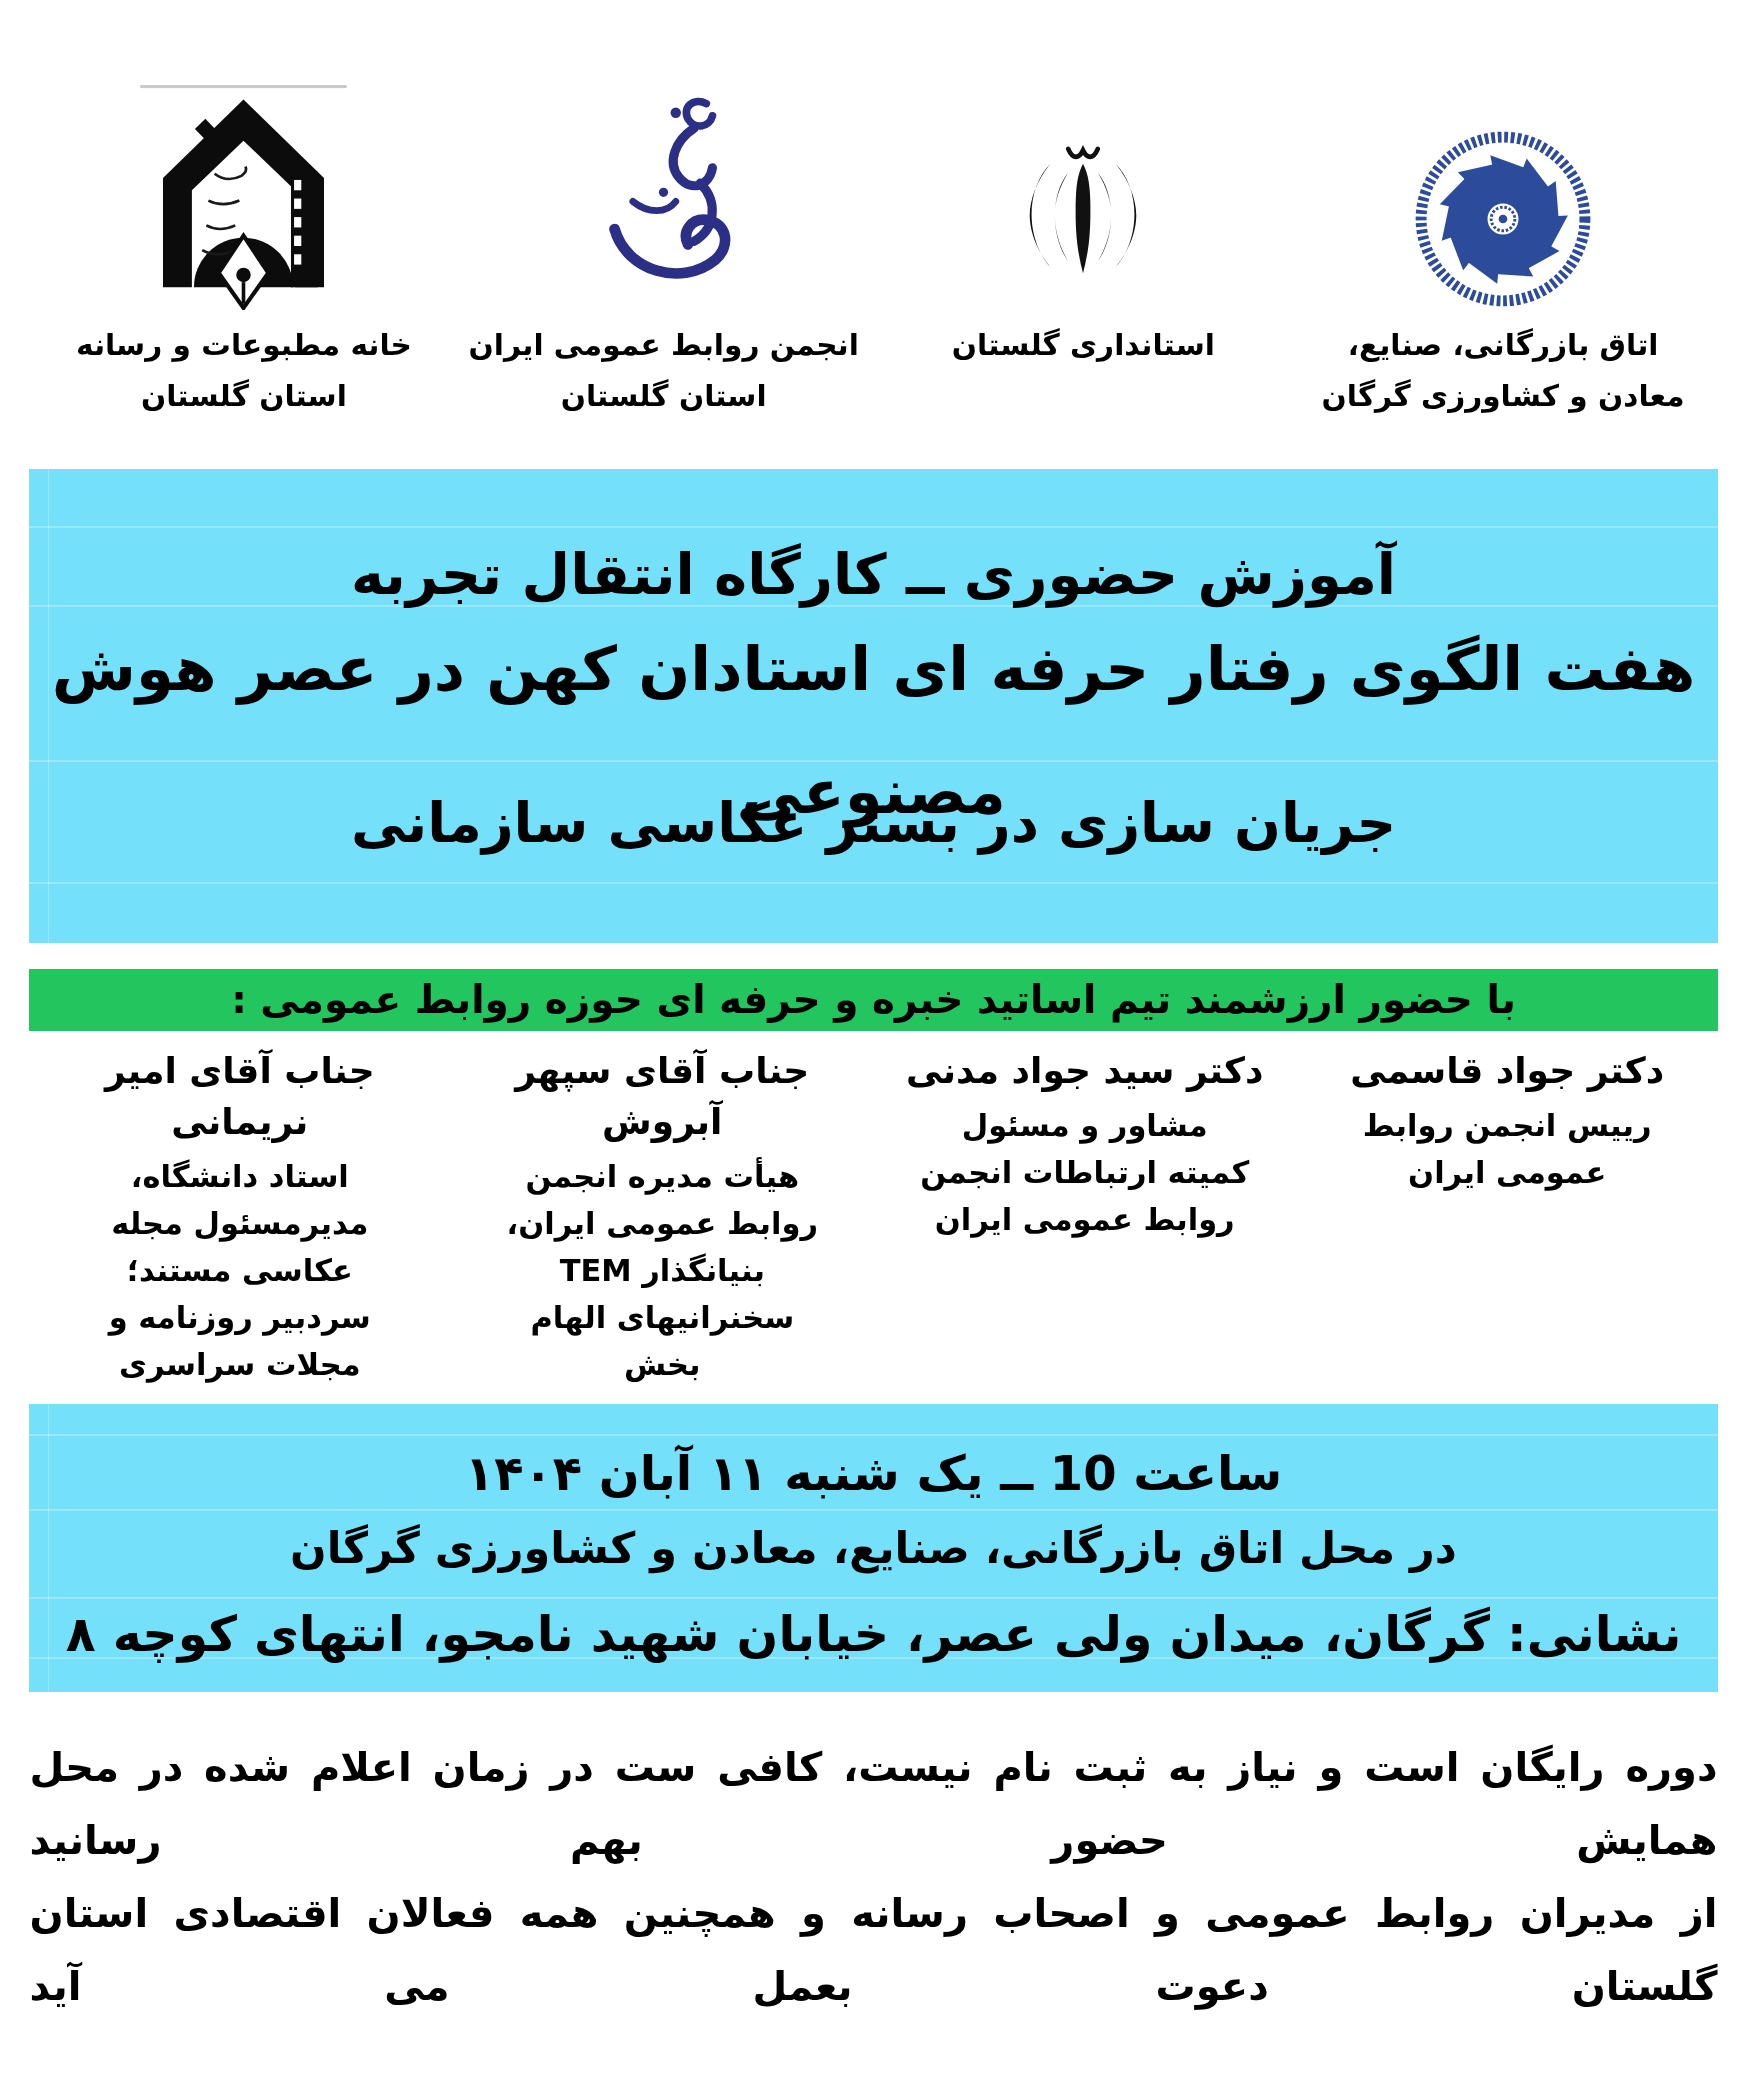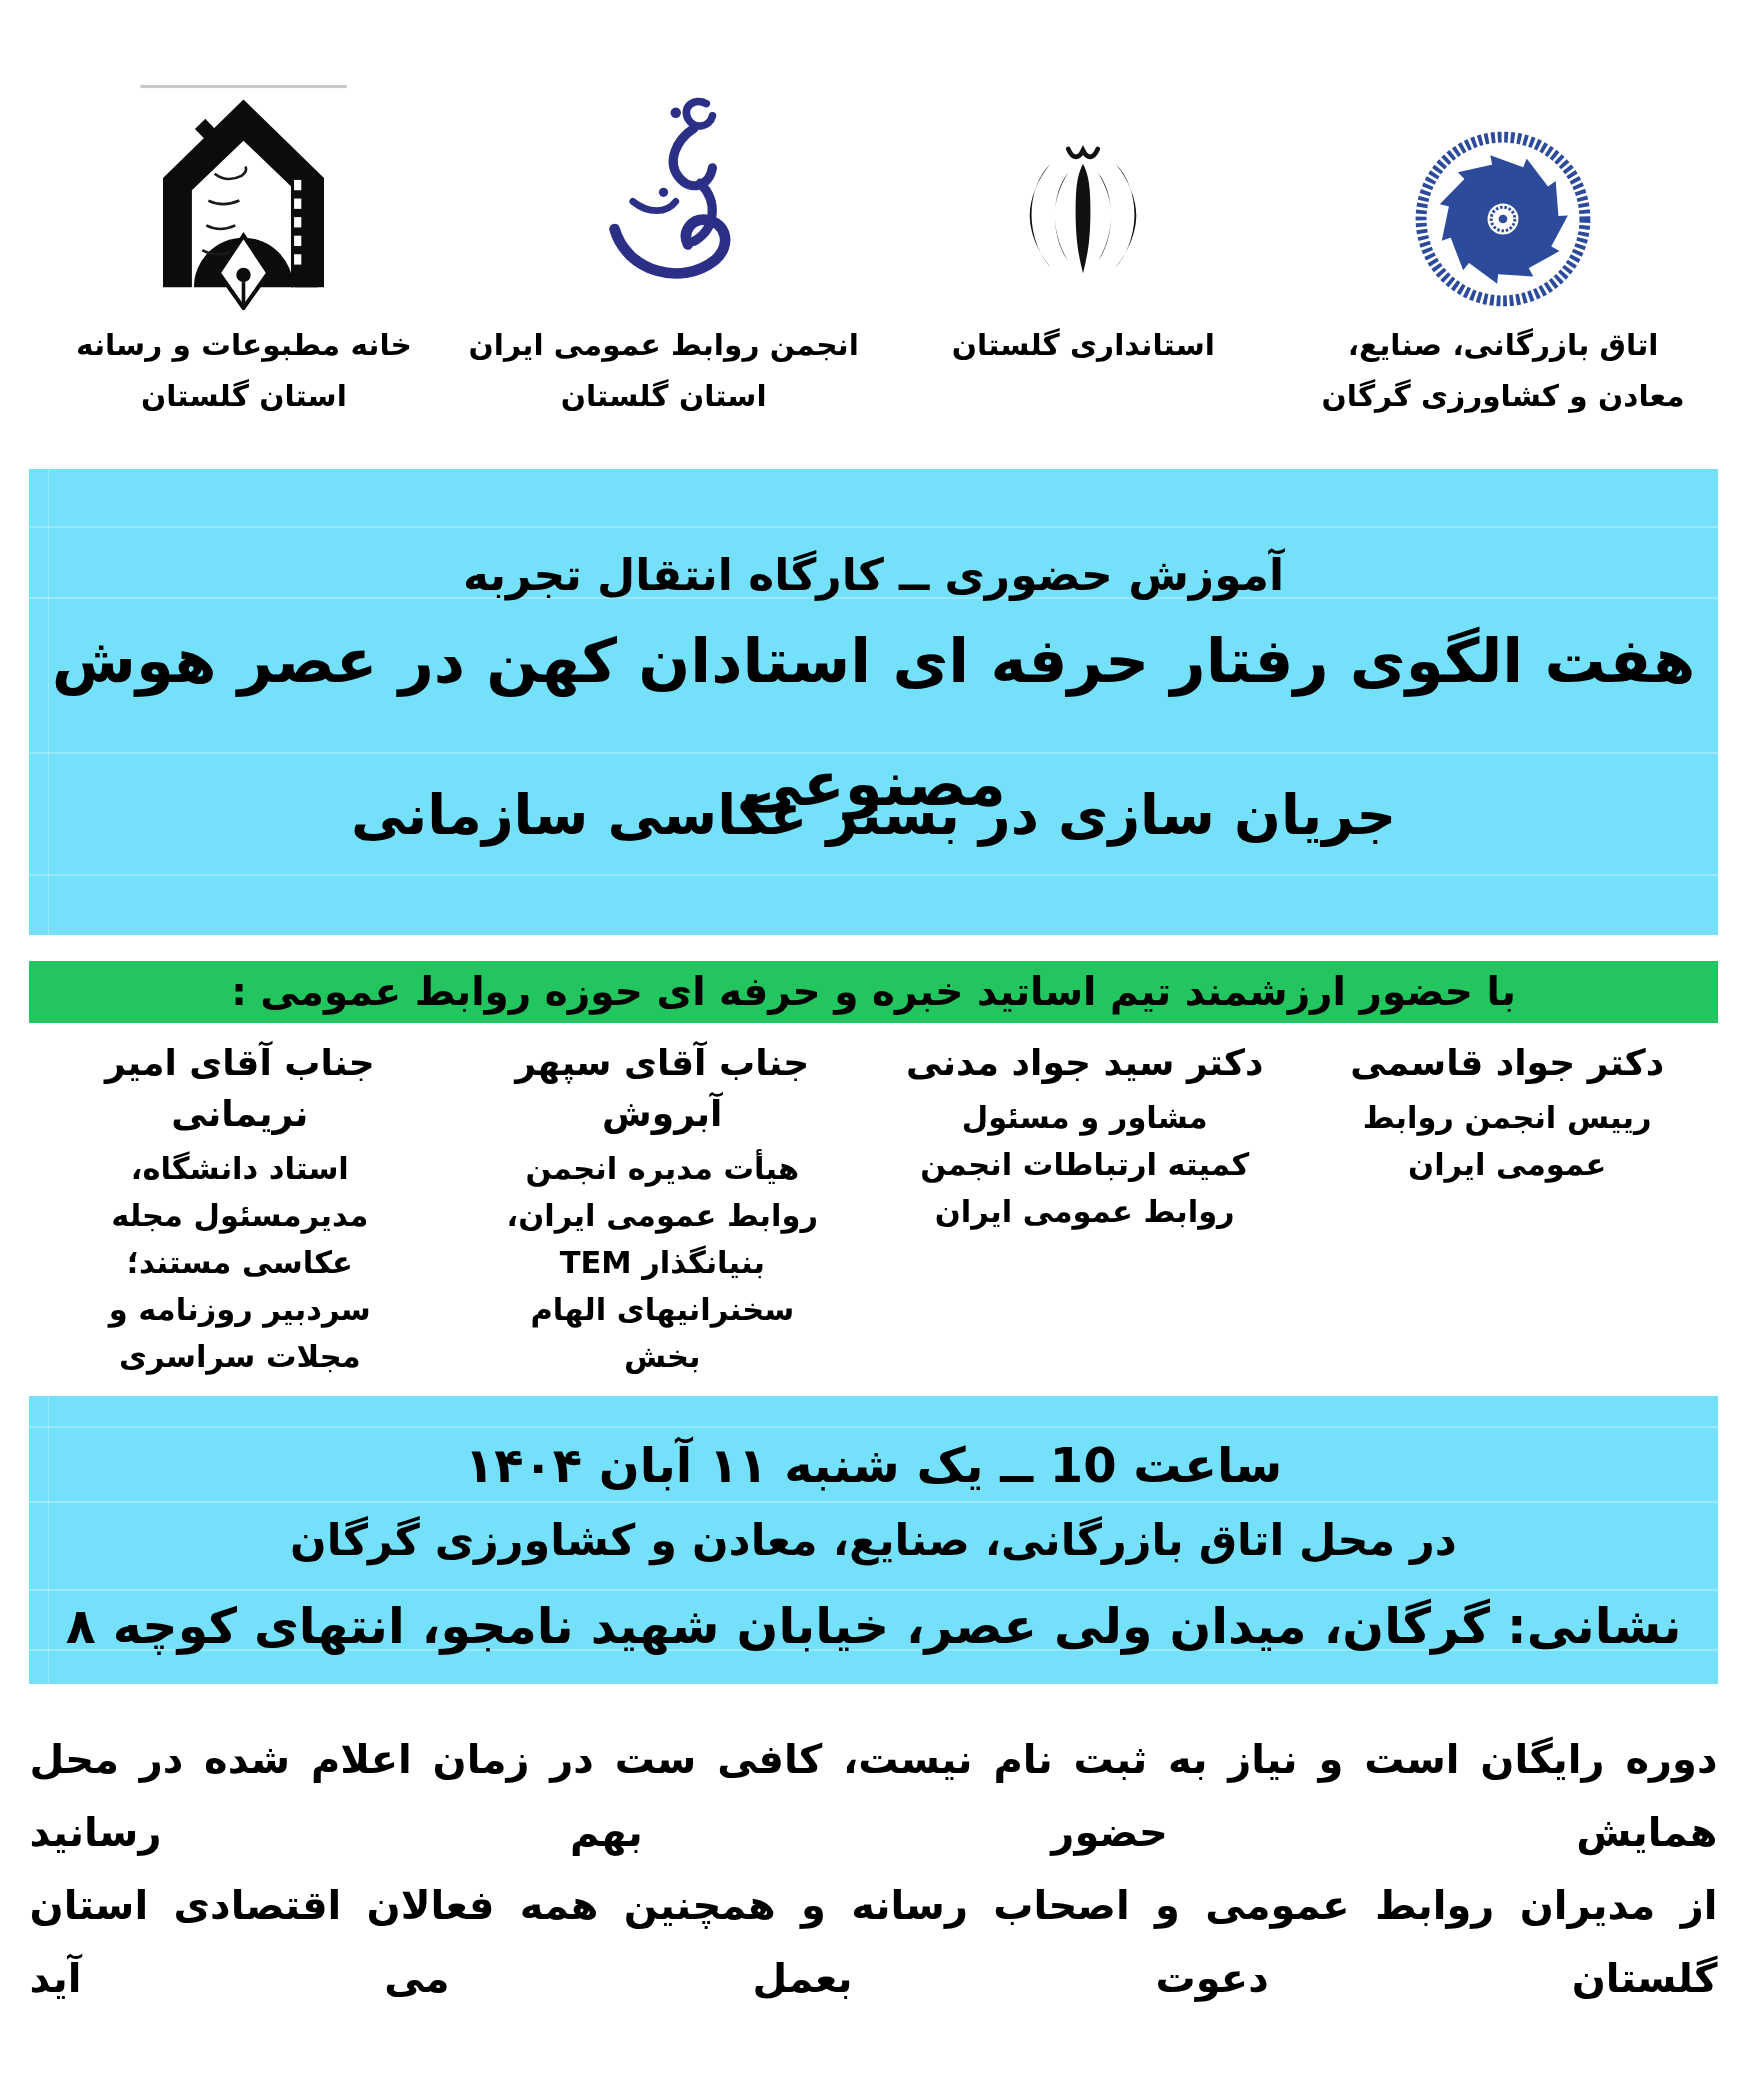--- a/index.html
+++ b/index.html
@@ -52,7 +52,7 @@
   }
   .banner1 { margin-top: 47px; }
   .b1-r0 { height: 57px; }
-  .b1-r1 { height: 71px;  line-height: 93px;  font-size: 44px; }
+  .b1-r1 { height: 79px;  line-height: 93px;  font-size: 56px; }
   .b1-r2 { height: 155px; line-height: 123px; font-size: 61px; }
   .b1-r3 { height: 122px; line-height: 122px; font-size: 55px; }
   .b1-r4 { height: 61px; }

